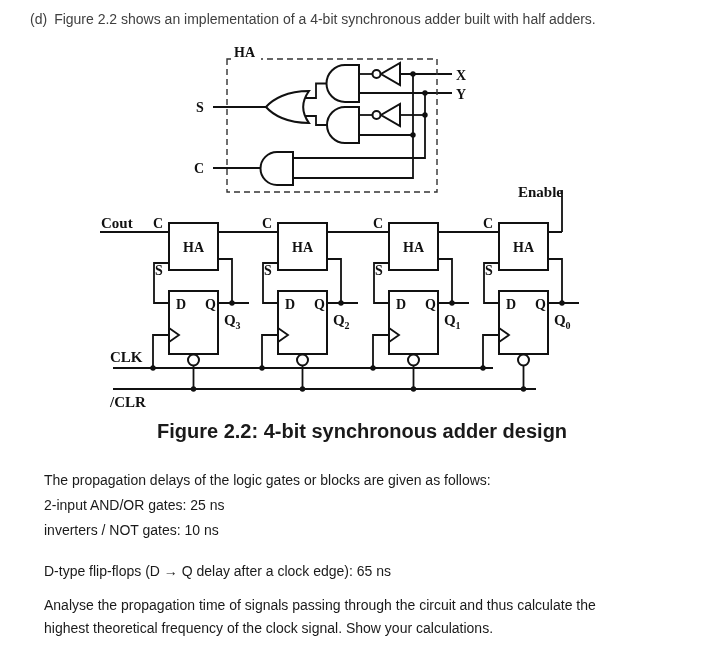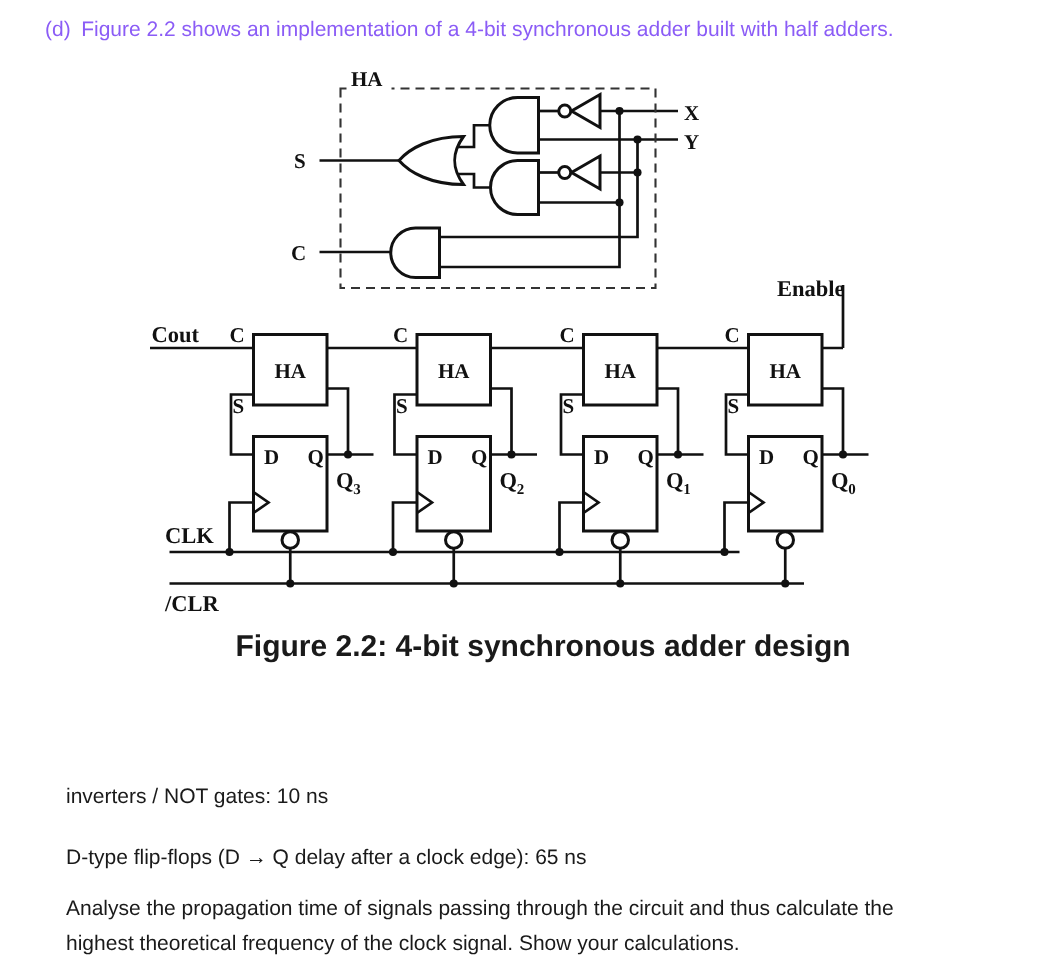--- a/index.html
+++ b/index.html
@@ -7,7 +7,7 @@
     position:relative;width:701px;height:648px;background:#ffffff;
     font-family:"Liberation Sans","DejaVu Sans",sans-serif;color:#1a1a1a;overflow:hidden;
   }
-  .heading{position:absolute;top:9px;left:30px;font-size:14px;line-height:20px;color:#8b5cf6;}
+  .heading{position:absolute;top:9px;left:30px;font-size:14px;line-height:20px;color:#404040;}
   .heading .dd{display:inline-block;}
   .heading .ht{display:inline-block;margin-left:7px;}
   .fig-svg{position:absolute;left:0;top:0;}

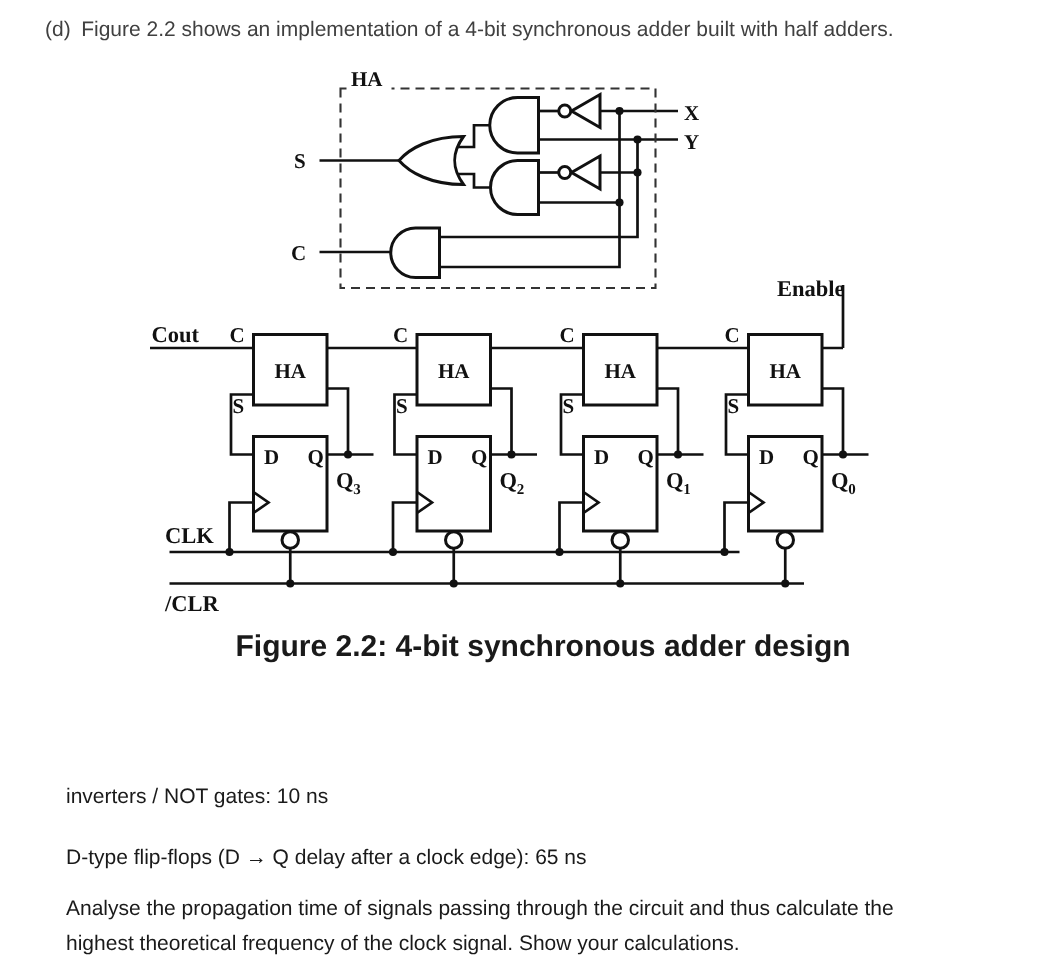--- a/index.html
+++ b/index.html
@@ -190,6 +190,7 @@
 
   <div class="caption">Figure 2.2: 4-bit synchronous adder design</div>
 
+  <div class="bodyline b1">The propagation delays of the logic gates or blocks are given as follows:</div>
   <div class="bodyline b3">inverters / NOT gates: 10 ns</div>
   <div class="bodyline b4">D-type flip-flops (D → Q delay after a clock edge): 65 ns</div>
   <div class="bodyline b5">Analyse the propagation time of signals passing through the circuit and thus calculate the</div>

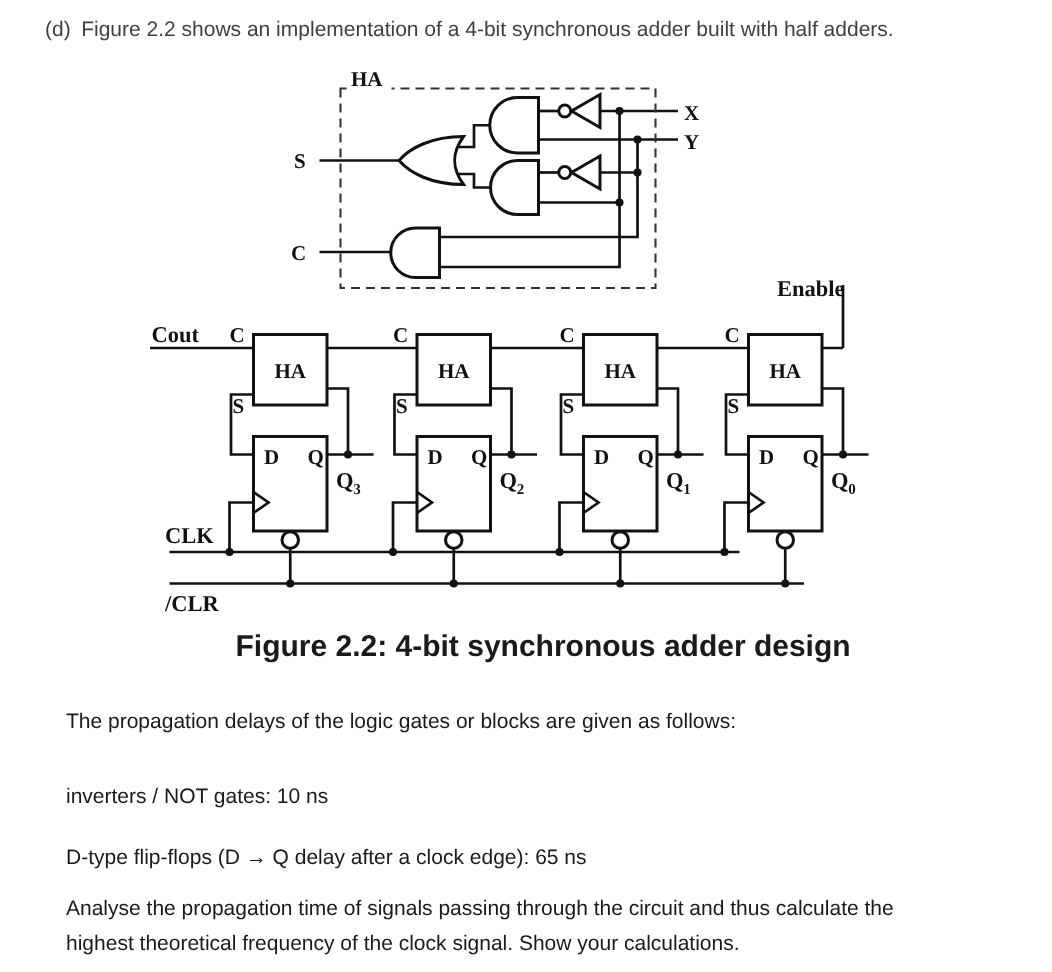--- a/index.html
+++ b/index.html
@@ -191,6 +191,7 @@
   <div class="caption">Figure 2.2: 4-bit synchronous adder design</div>
 
   <div class="bodyline b1">The propagation delays of the logic gates or blocks are given as follows:</div>
+  <div class="bodyline b2">2-input AND/OR gates: 25 ns</div>
   <div class="bodyline b3">inverters / NOT gates: 10 ns</div>
   <div class="bodyline b4">D-type flip-flops (D → Q delay after a clock edge): 65 ns</div>
   <div class="bodyline b5">Analyse the propagation time of signals passing through the circuit and thus calculate the</div>

